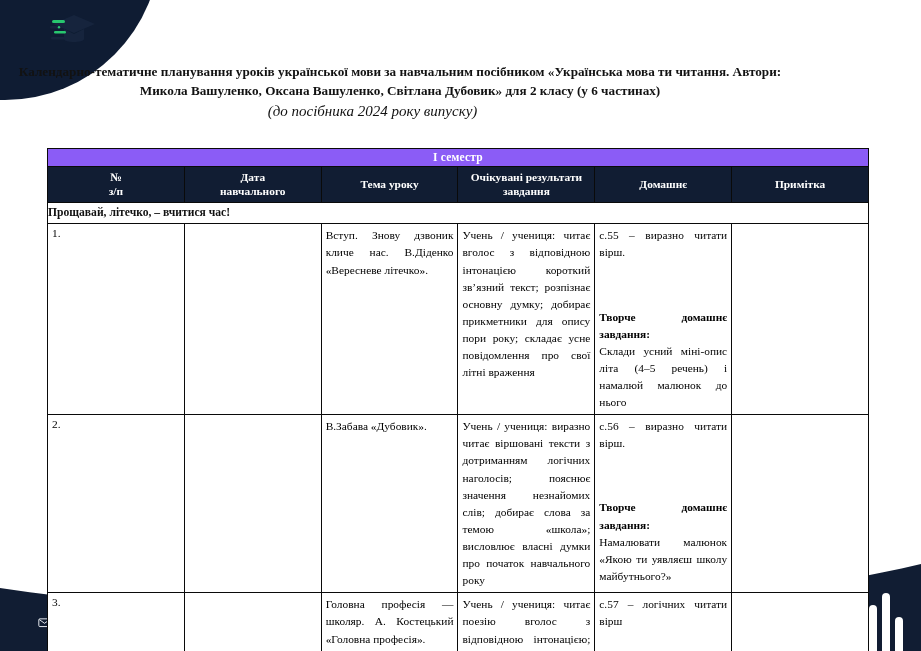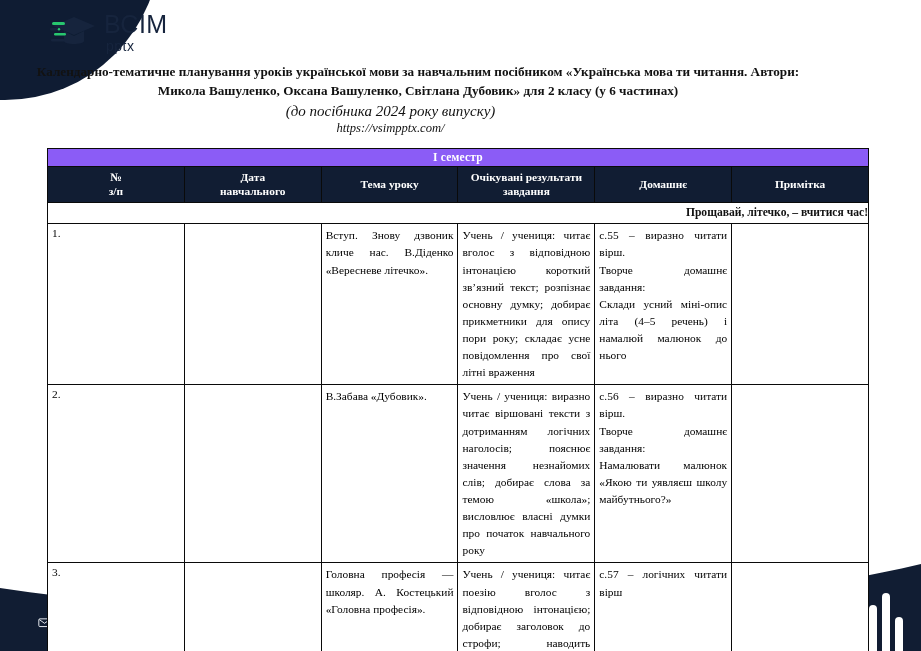--- a/index.html
+++ b/index.html
@@ -230,10 +230,6 @@
     <rect x="1" y="25" width="14" height="2.6" rx="1.3" fill="#16243d"></rect>
     <circle cx="9" cy="15.2" r="1.2" fill="#28c76f"></circle>
   </svg>
-  <span id="logo-text">
-    <span id="logo-name">ВСІМ</span>
-    <span id="logo-sub">pptx</span>
-  </span>
 </div>
 
 <div id="title-block">

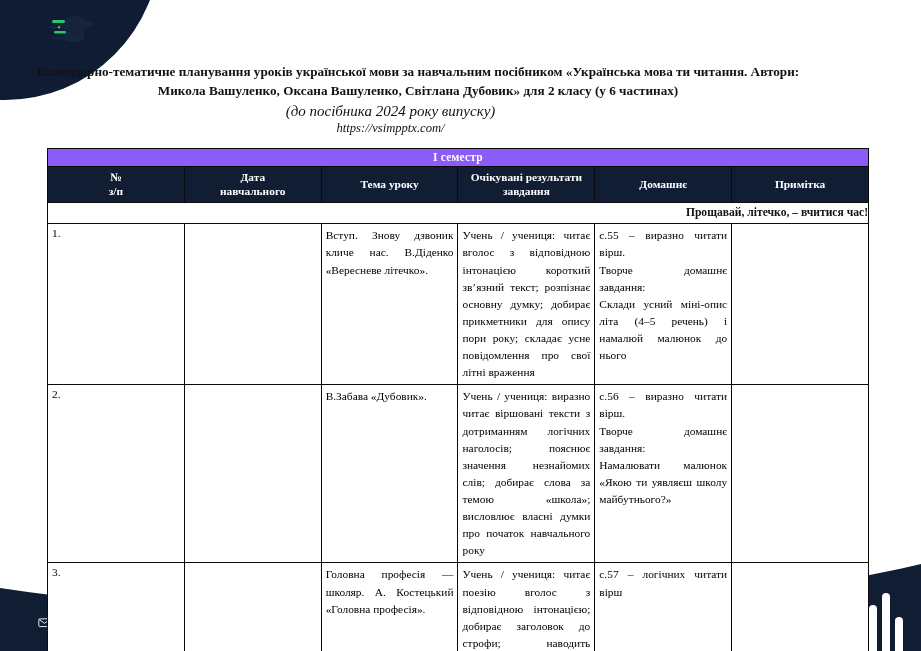--- a/index.html
+++ b/index.html
@@ -124,7 +124,6 @@
     width: 745px;
     z-index: 5;
     text-align: center;
-    padding-left: 18px;
   }
   #doc-title {
     font-family: "Liberation Serif", serif;

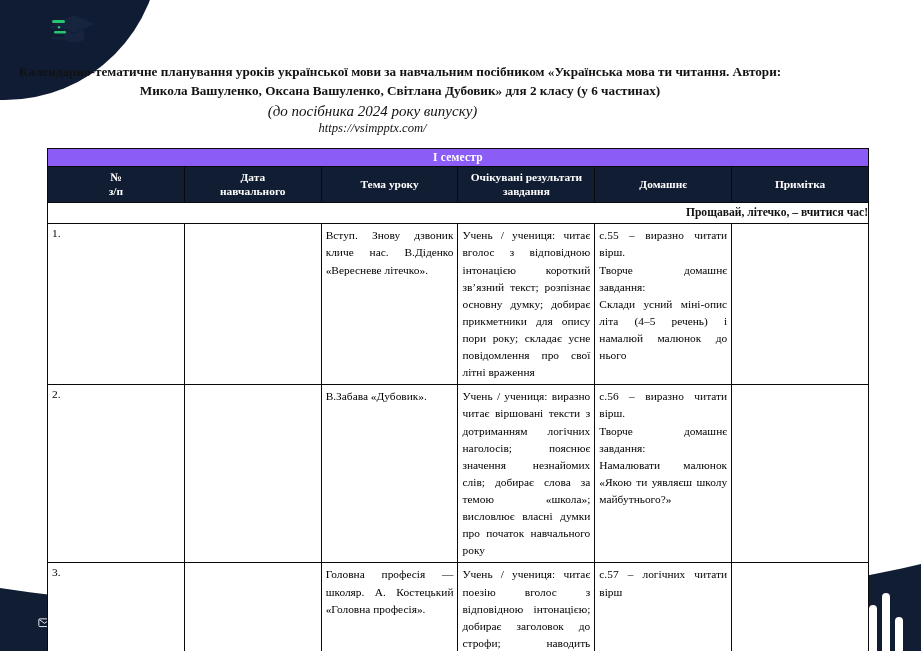--- a/index.html
+++ b/index.html
@@ -234,7 +234,6 @@
 <div id="title-block">
   <div id="doc-title">Календарно-тематичне планування уроків української мови за навчальним посібником «Українська мова ти читання. Автори: Микола Вашуленко, Оксана Вашуленко, Світлана Дубовик» для 2 класу (у 6 частинах)</div>
   <div id="doc-subtitle">(до посібника 2024 року випуску)</div>
-  <div id="doc-url">https://vsimpptx.com/</div>
 </div>
 
 <div id="plan-table-wrap">

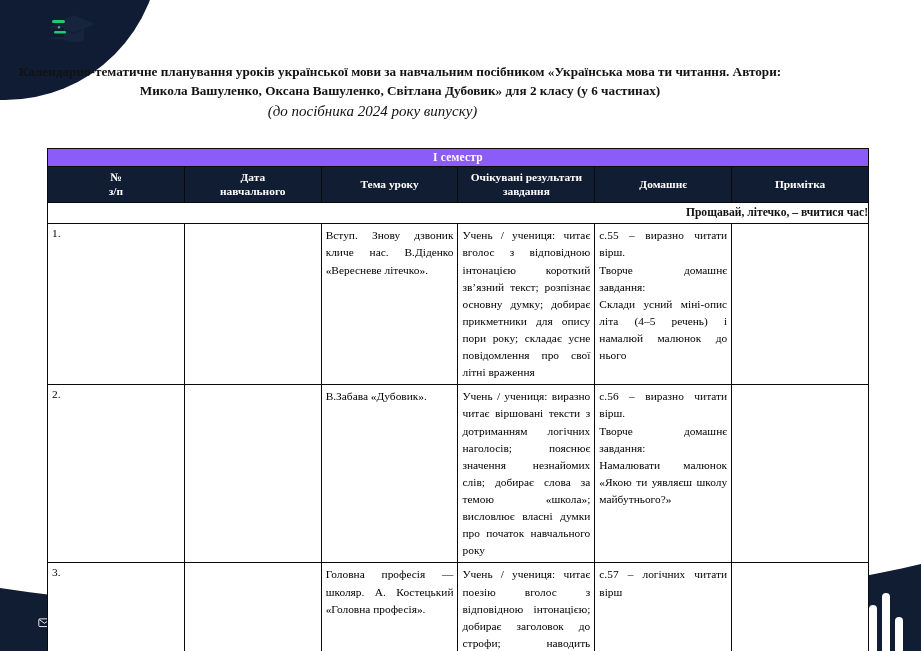--- a/index.html
+++ b/index.html
@@ -189,7 +189,7 @@
     padding: 4px 2px;
   }
   tr#section-row td {
-    text-align: right;
+    text-align: left;
     font-weight: bold;
     font-size: 11.6px;
     padding: 3px 0 4px 0;

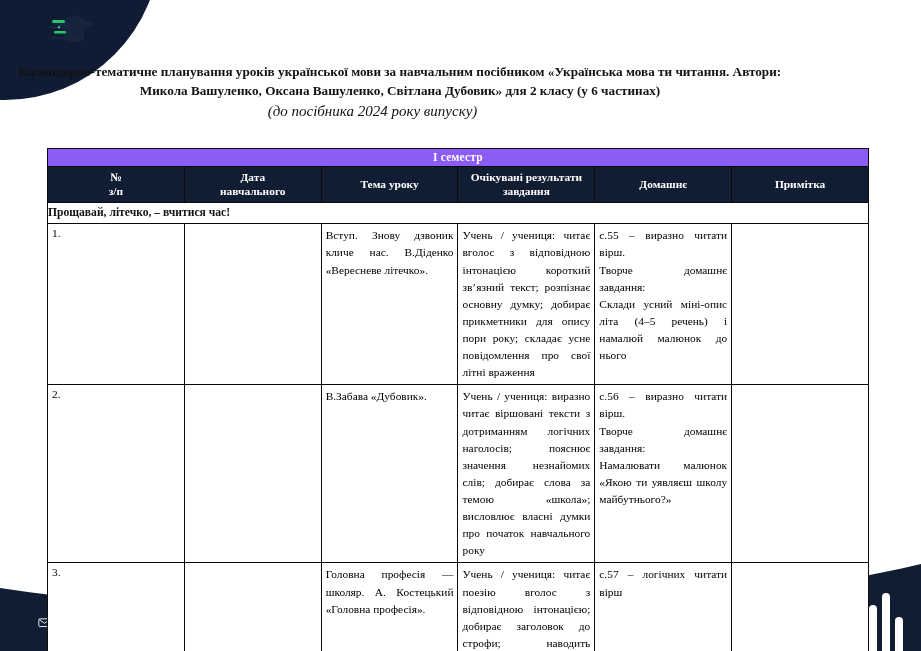--- a/index.html
+++ b/index.html
@@ -210,7 +210,7 @@
   th.h-note  { width: 76px;  }
 
   .hw-line { display: block; }
-  .hw-bold { font-weight: normal; display: block; }
+  .hw-bold { font-weight: bold; display: block; margin-top: 47px; }
   td.c-hw .hw-body { display: block; }
 </style>
 </head>

